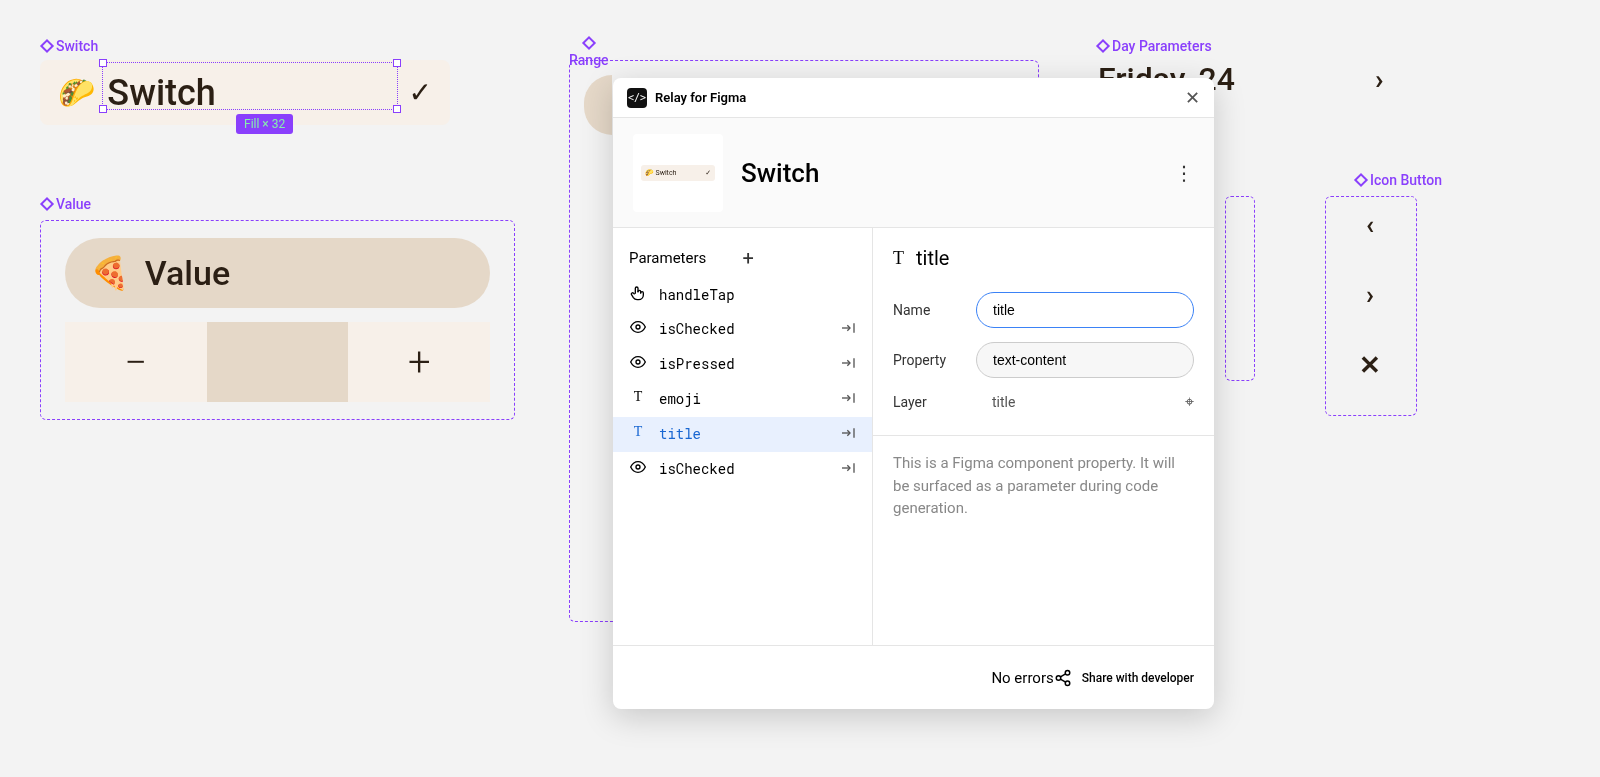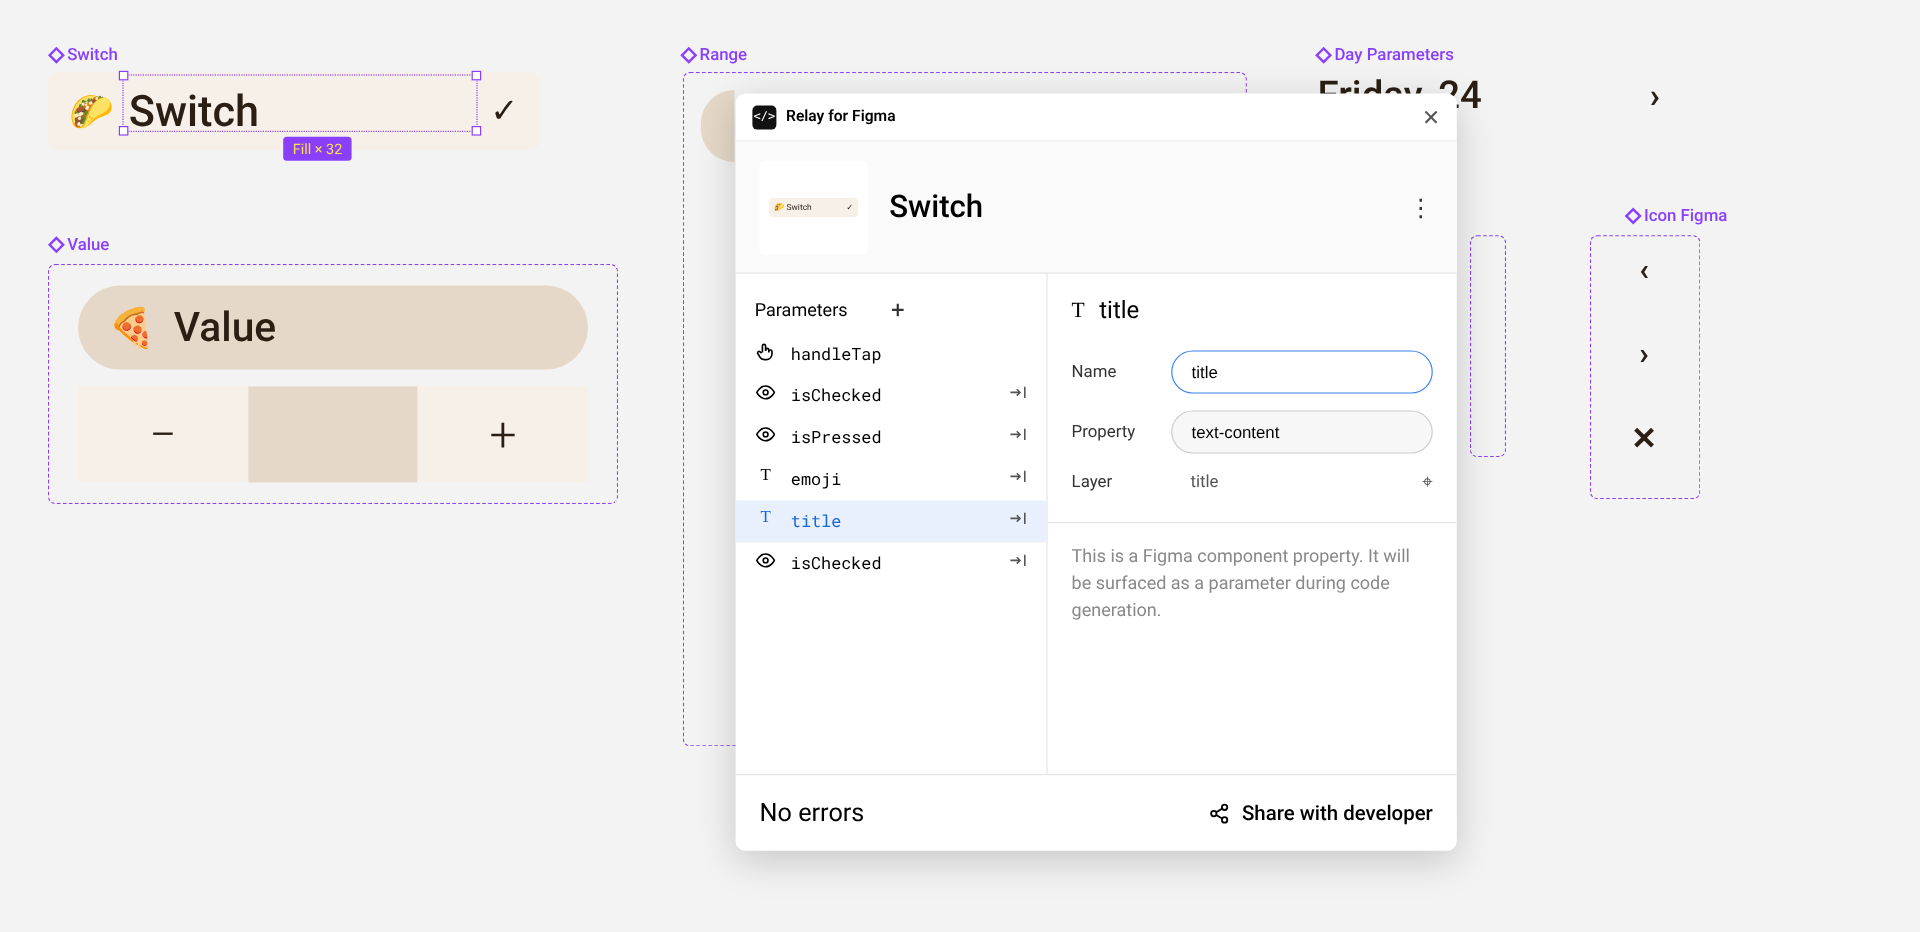--- a/index.html
+++ b/index.html
@@ -370,7 +370,7 @@
   <div class="value-btn">+</div>
 </div>
 
-<div class="component-label" style="left:569px; top:38px;">
+<div class="component-label" style="left:569px; top:38px;flex-direction:column;">
   <span class="diamond"></span>
   <span>Range</span>
 </div>

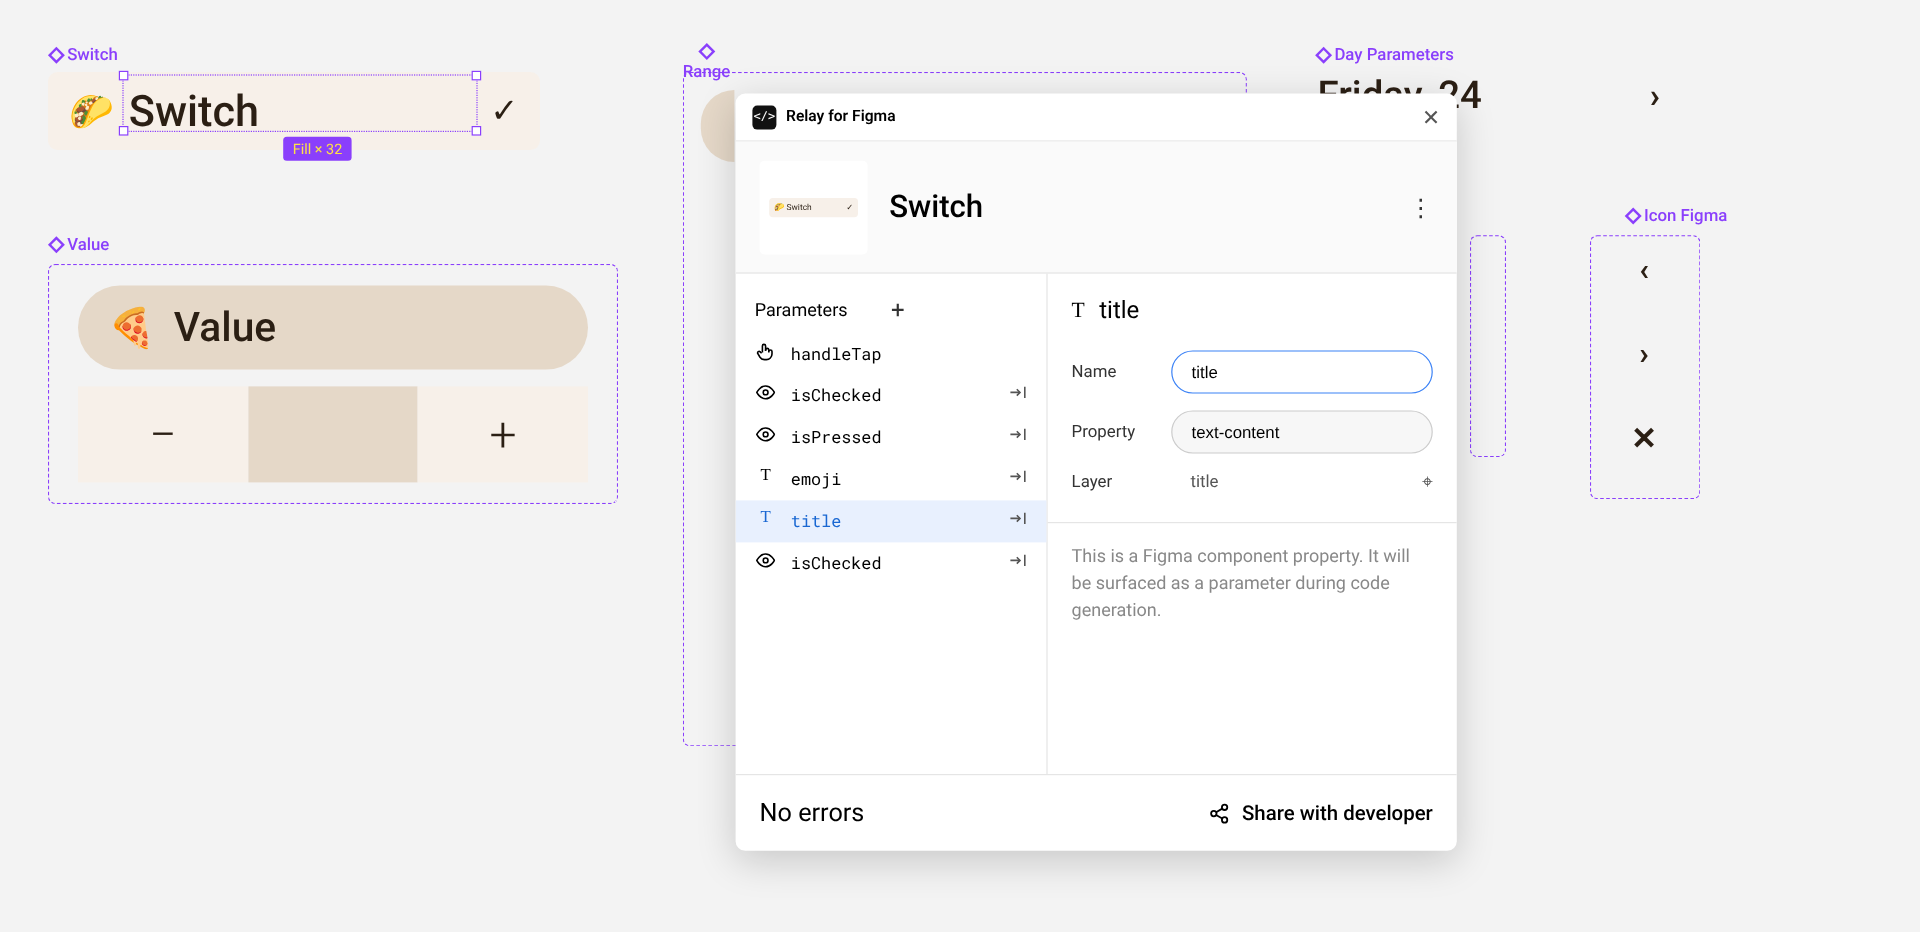--- a/index.html
+++ b/index.html
@@ -85,7 +85,7 @@
   left: 236px;
   top: 114px;
   background: #8a3ffc;
-  color: #fde047;
+  color: #86efac;
   font-size: 12px;
   padding: 3px 8px;
   border-radius: 3px;

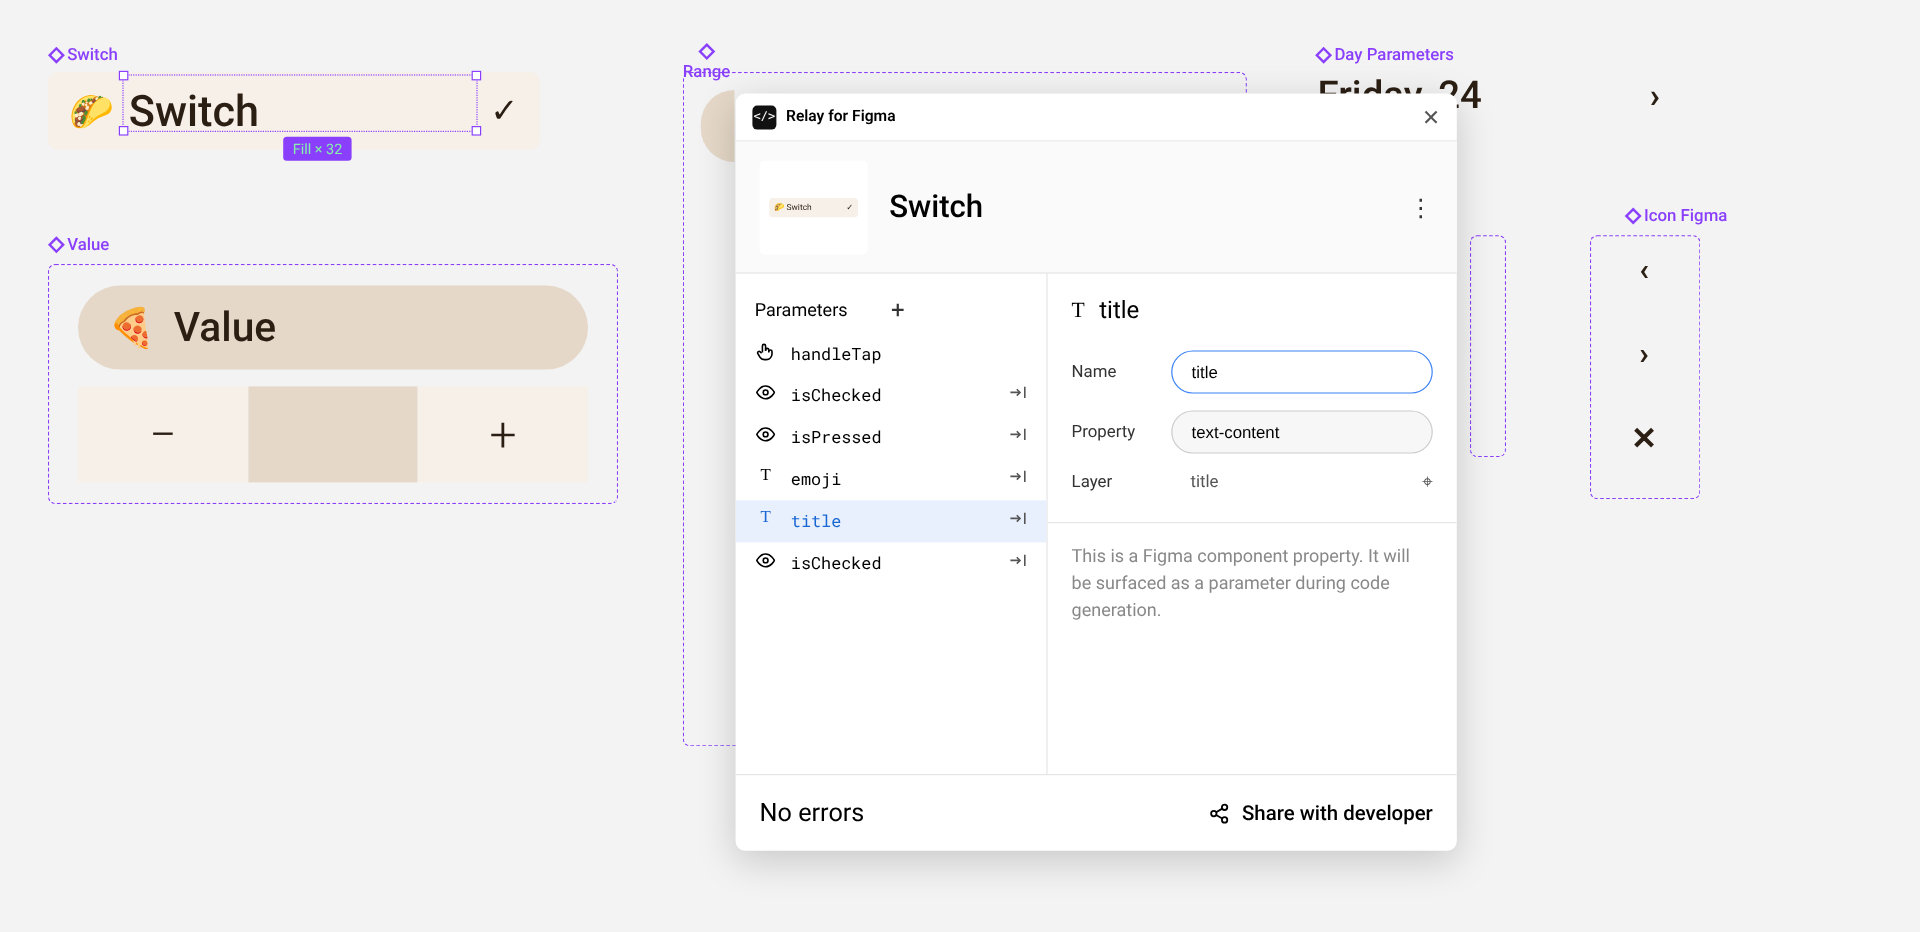--- a/index.html
+++ b/index.html
@@ -390,7 +390,7 @@
 
 <div class="component-label" style="left:1356px; top:172px;">
   <span class="diamond"></span>
-  <span>Icon Figma</span>
+  <span>Icon Button</span>
 </div>
 <div class="dashed-box iconbtn-box"></div>
 <div class="iconbtn-stack">

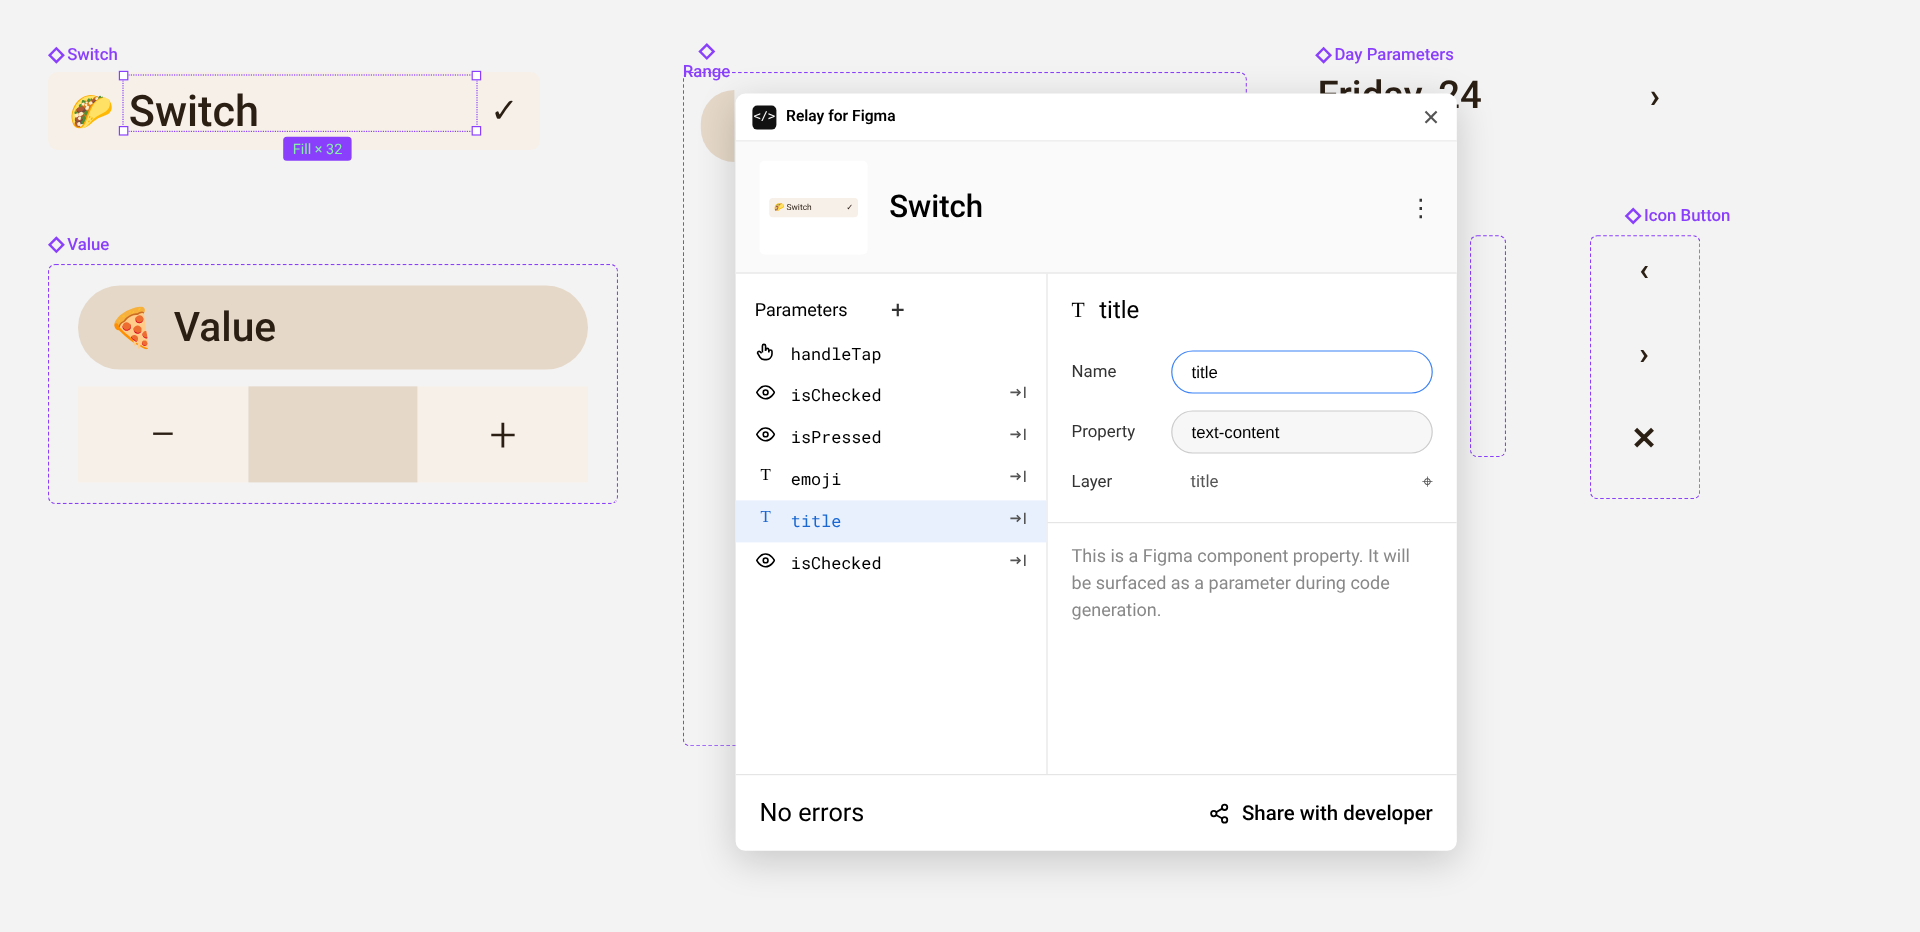--- a/index.html
+++ b/index.html
@@ -325,7 +325,7 @@
   align-items: center;
   padding: 0 20px;
 }
-.footer-status { flex: 1; font-size: 21px; }
+.footer-status { flex: 1; font-size: 15px; text-align: right; }
 .share-btn {
   display: flex;
   align-items: center;

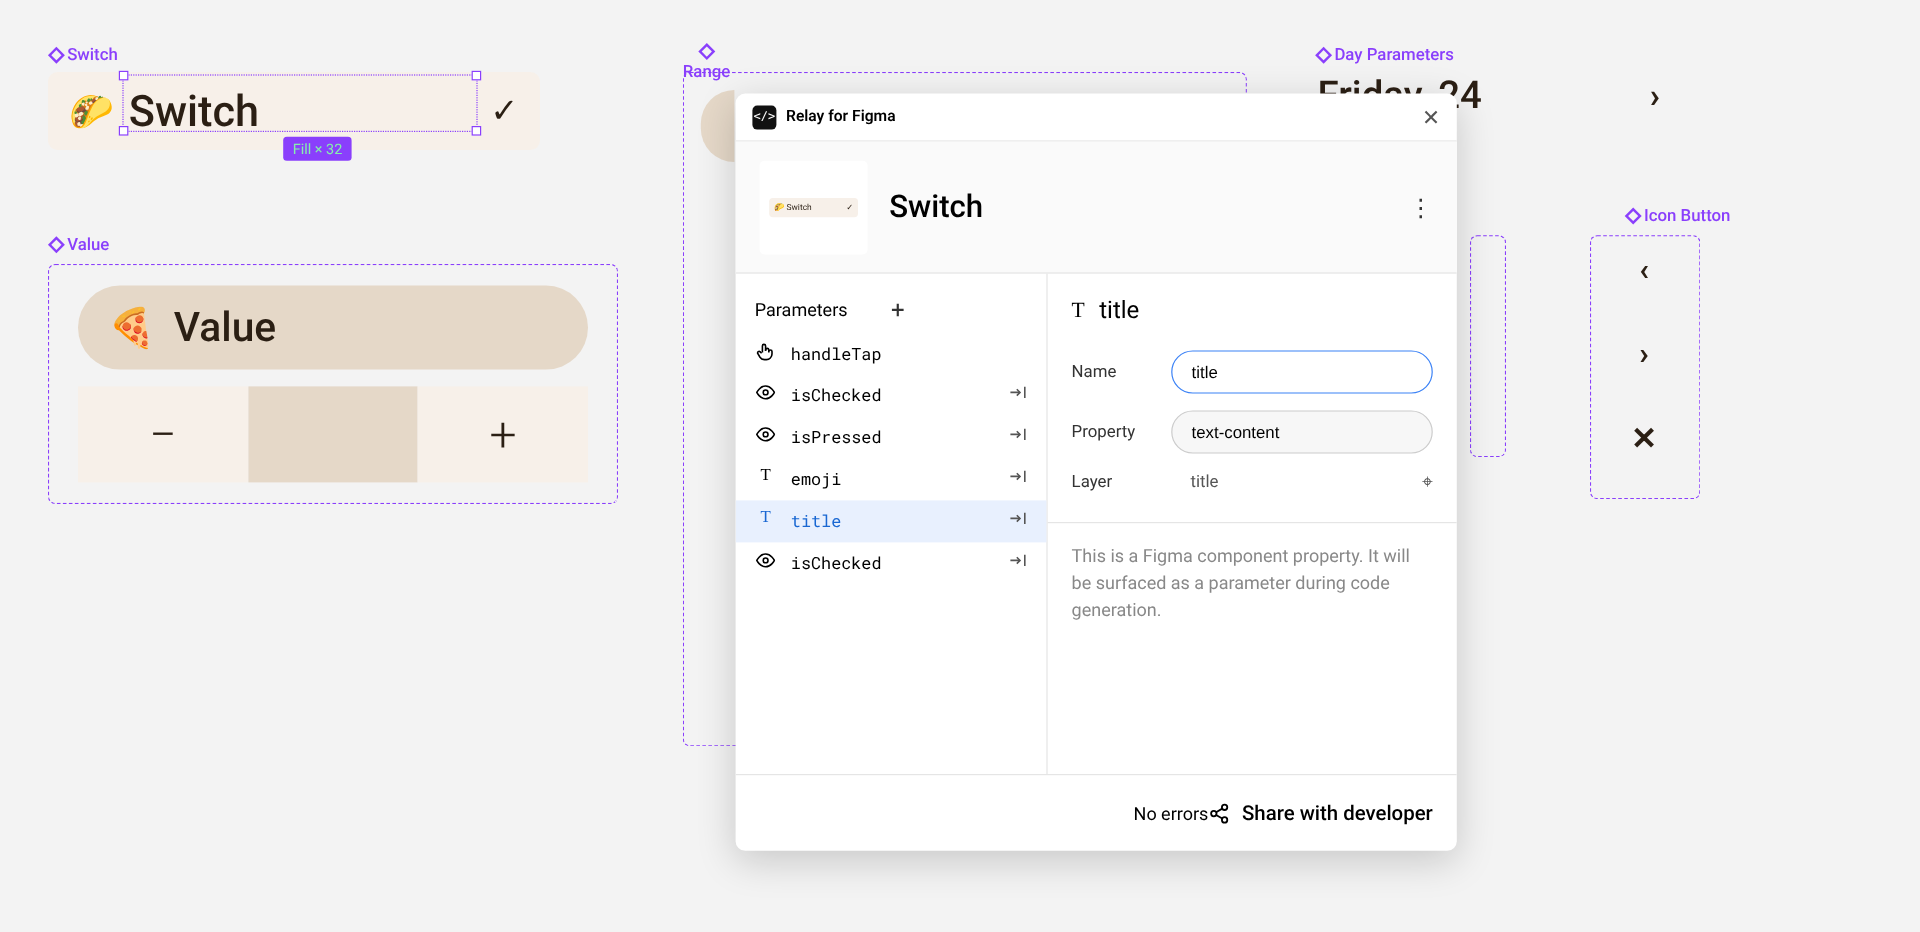--- a/index.html
+++ b/index.html
@@ -330,7 +330,7 @@
   display: flex;
   align-items: center;
   gap: 10px;
-  font-size: 17px;
+  font-size: 12px;
   font-weight: 500;
   cursor: pointer;
 }

